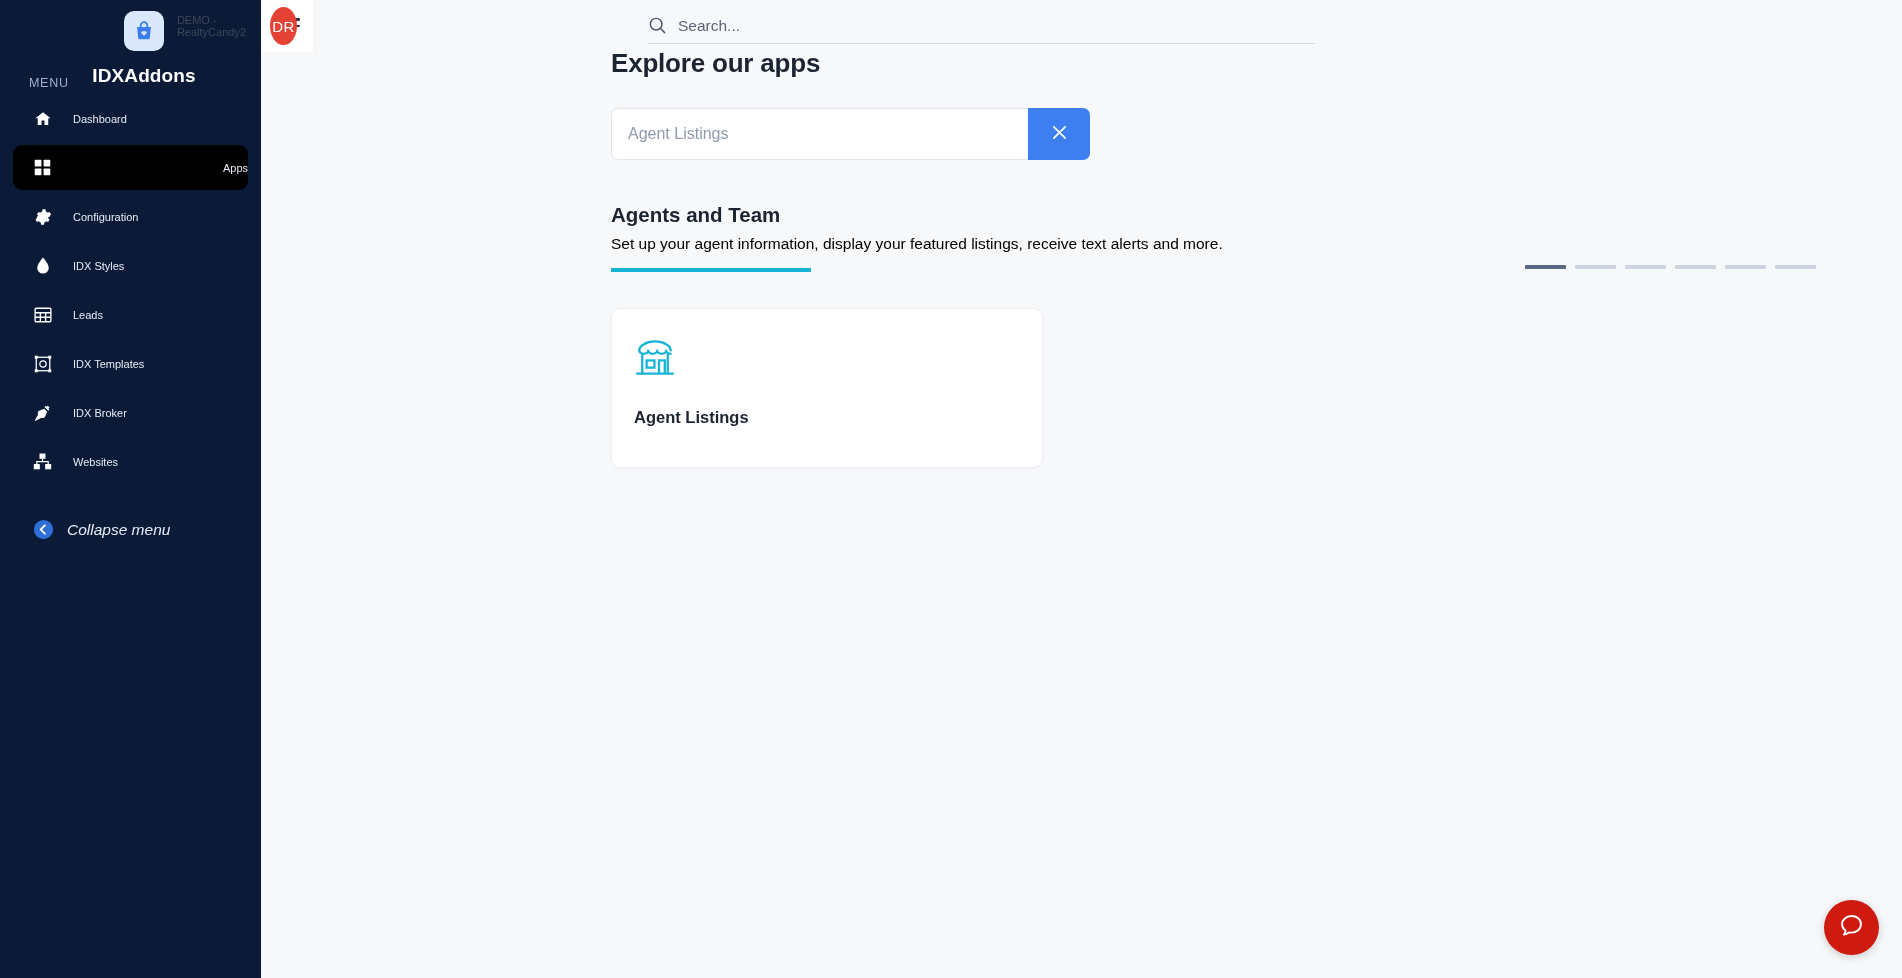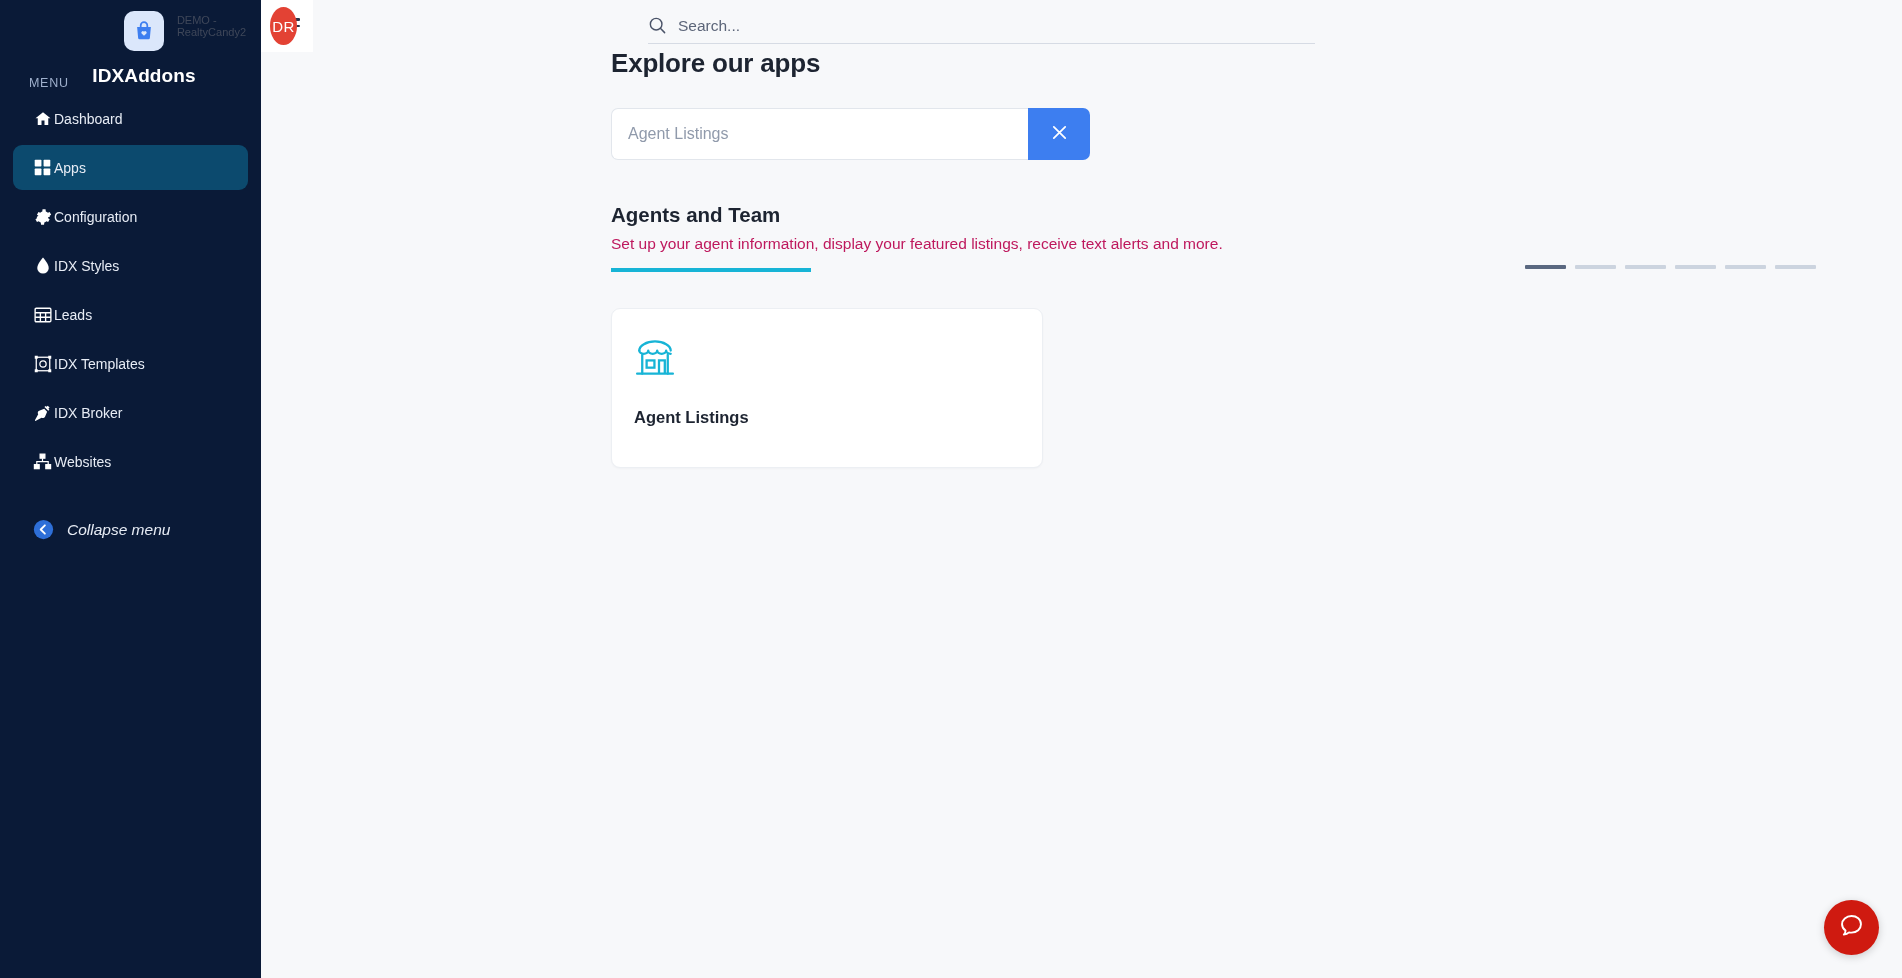--- a/index.html
+++ b/index.html
@@ -58,12 +58,12 @@
   .nav-item {
     display: flex;
     align-items: center;
-    gap: 2px;
+    gap: 21px;
     height: 45px;
     padding-left: 20px;
     border-radius: 9px;
     color: #e7ecf5;
-    font-size: 14px;
+    font-size: 11px;
     cursor: pointer;
     margin-bottom: 4px;
     user-select: none;

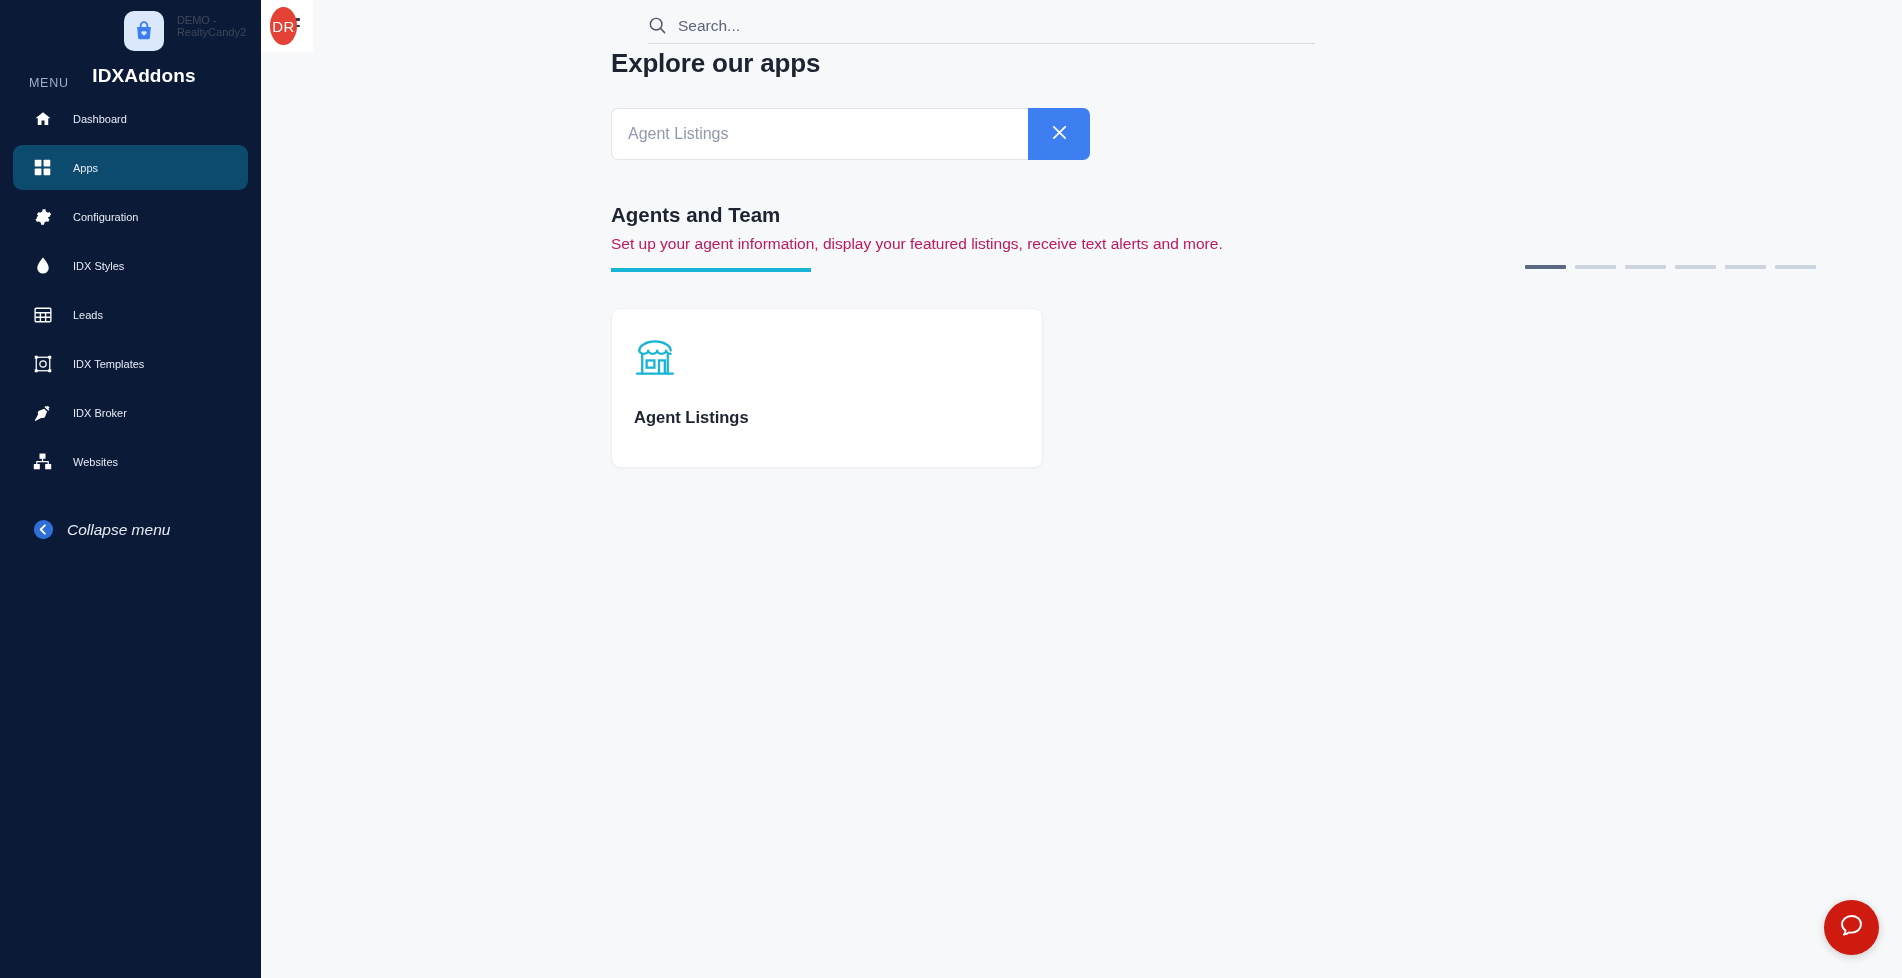--- a/index.html
+++ b/index.html
@@ -68,7 +68,7 @@
     margin-bottom: 4px;
     user-select: none;
   }
-  .nav-item.active { background: #0c4a6e; }
+  .nav-item.active { background: #000000; justify-content: space-between; }
   .nav-icon {
     width: 19px; height: 19px;
     display: flex; align-items: center; justify-content: center;

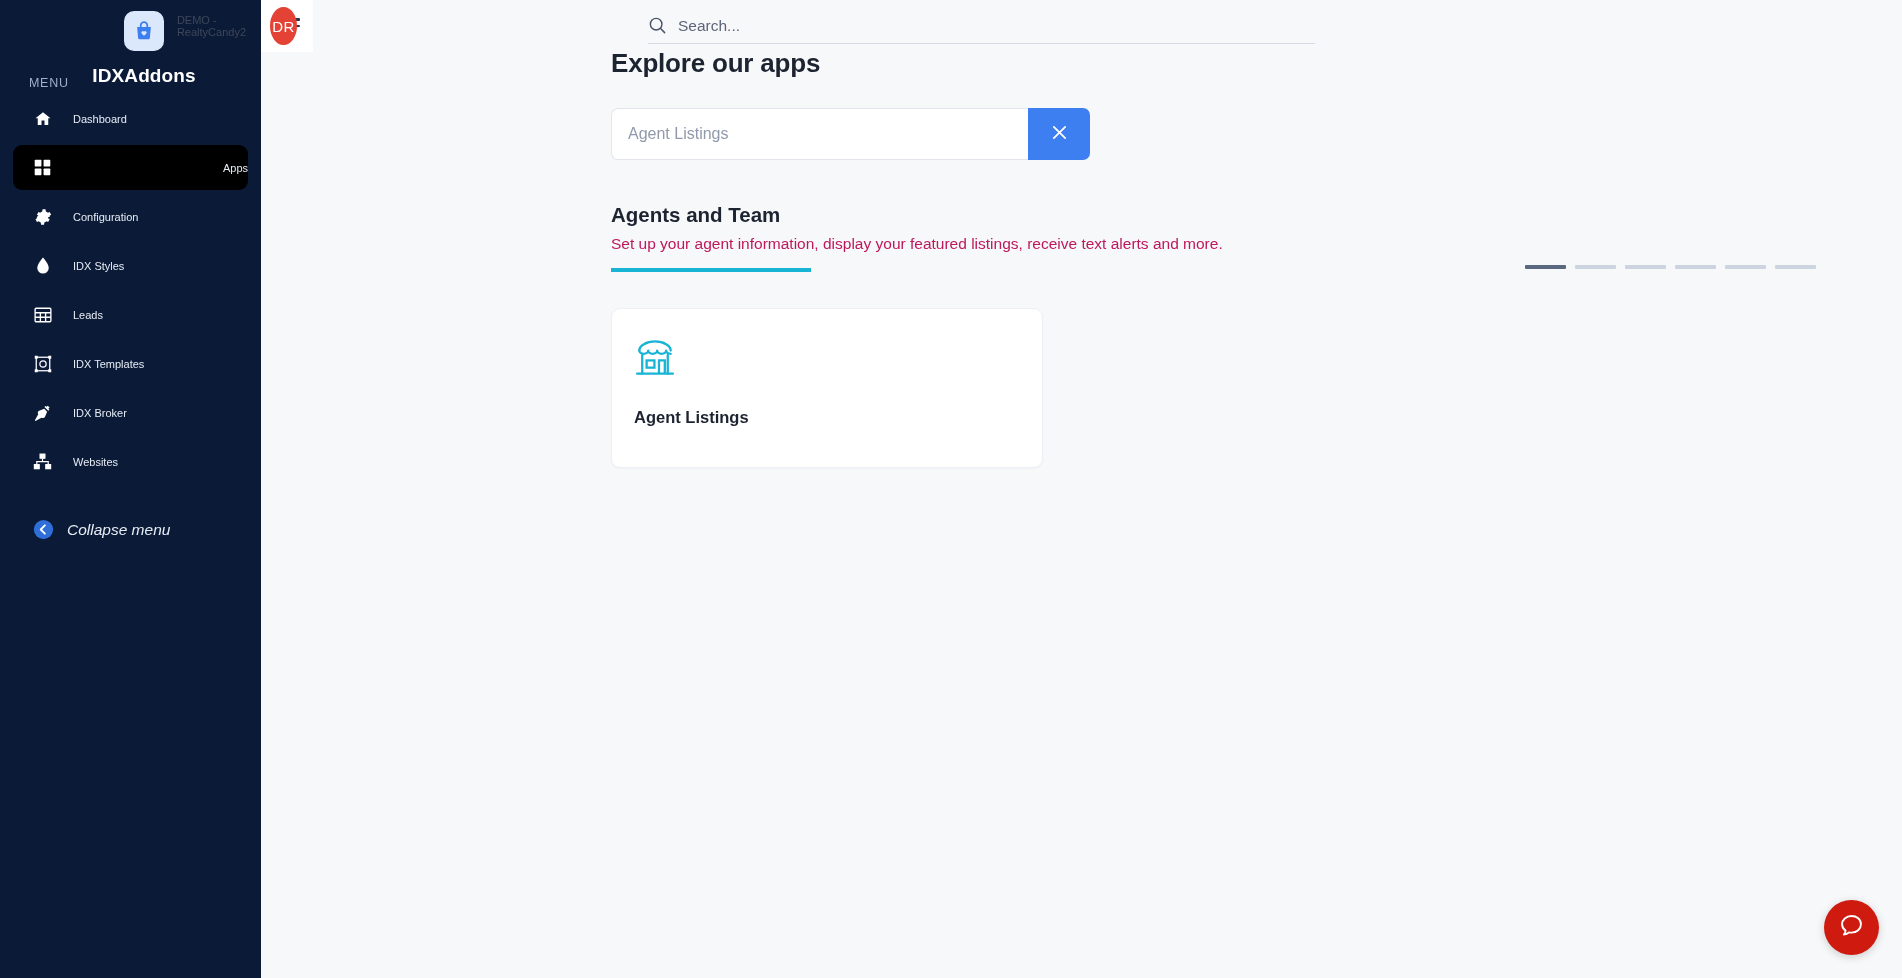--- a/index.html
+++ b/index.html
@@ -210,7 +210,7 @@
   }
   .section-sub {
     font-size: 15.5px;
-    color: #be185d;
+    color: #000000;
     margin-bottom: 15px;
   }
   .section-underline {

